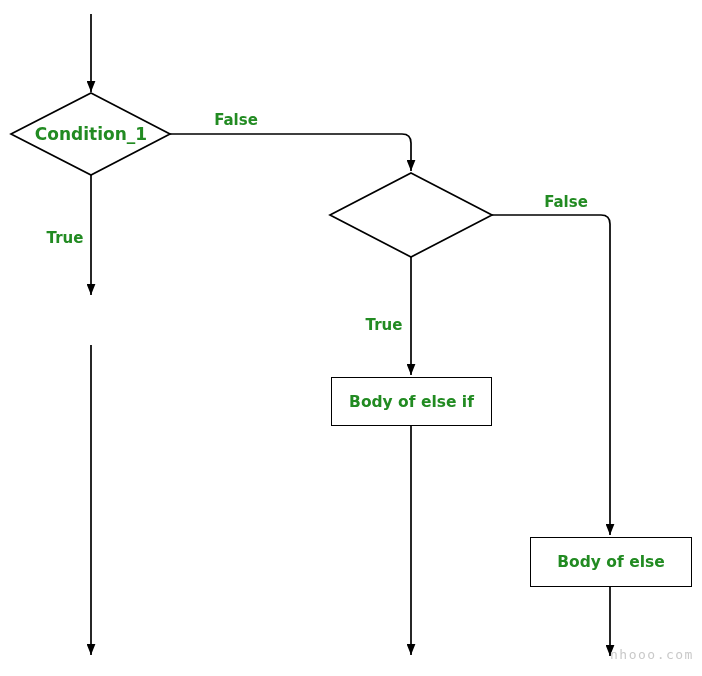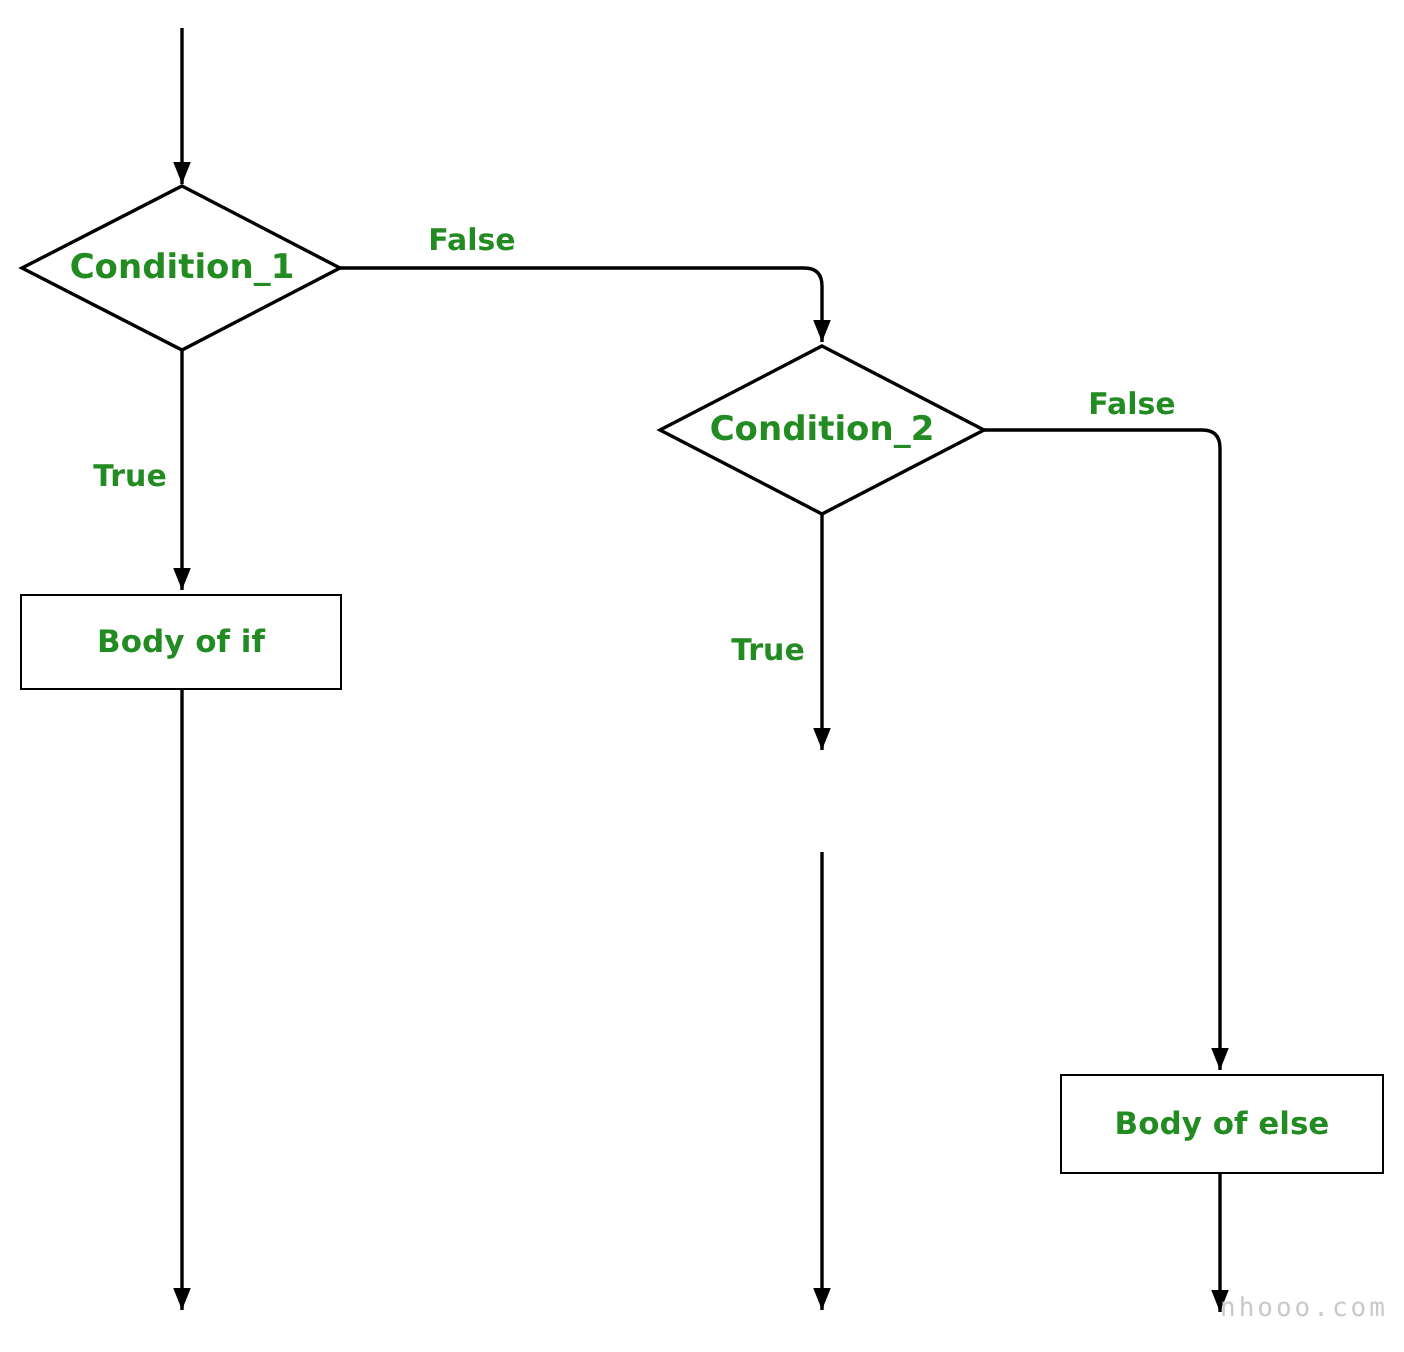--- a/index.html
+++ b/index.html
@@ -97,7 +97,6 @@
 
   <div class="lbl diamond-label" style="left:11px; top:121px; width:160px; height:26px;">Condition_1</div>
 
-  <div class="lbl diamond-label" style="left:331px; top:202px; width:160px; height:26px;">Condition_2</div>
 
   <div class="lbl edge-label" style="left:196px; top:110px; width:80px; height:20px;">False</div>
 

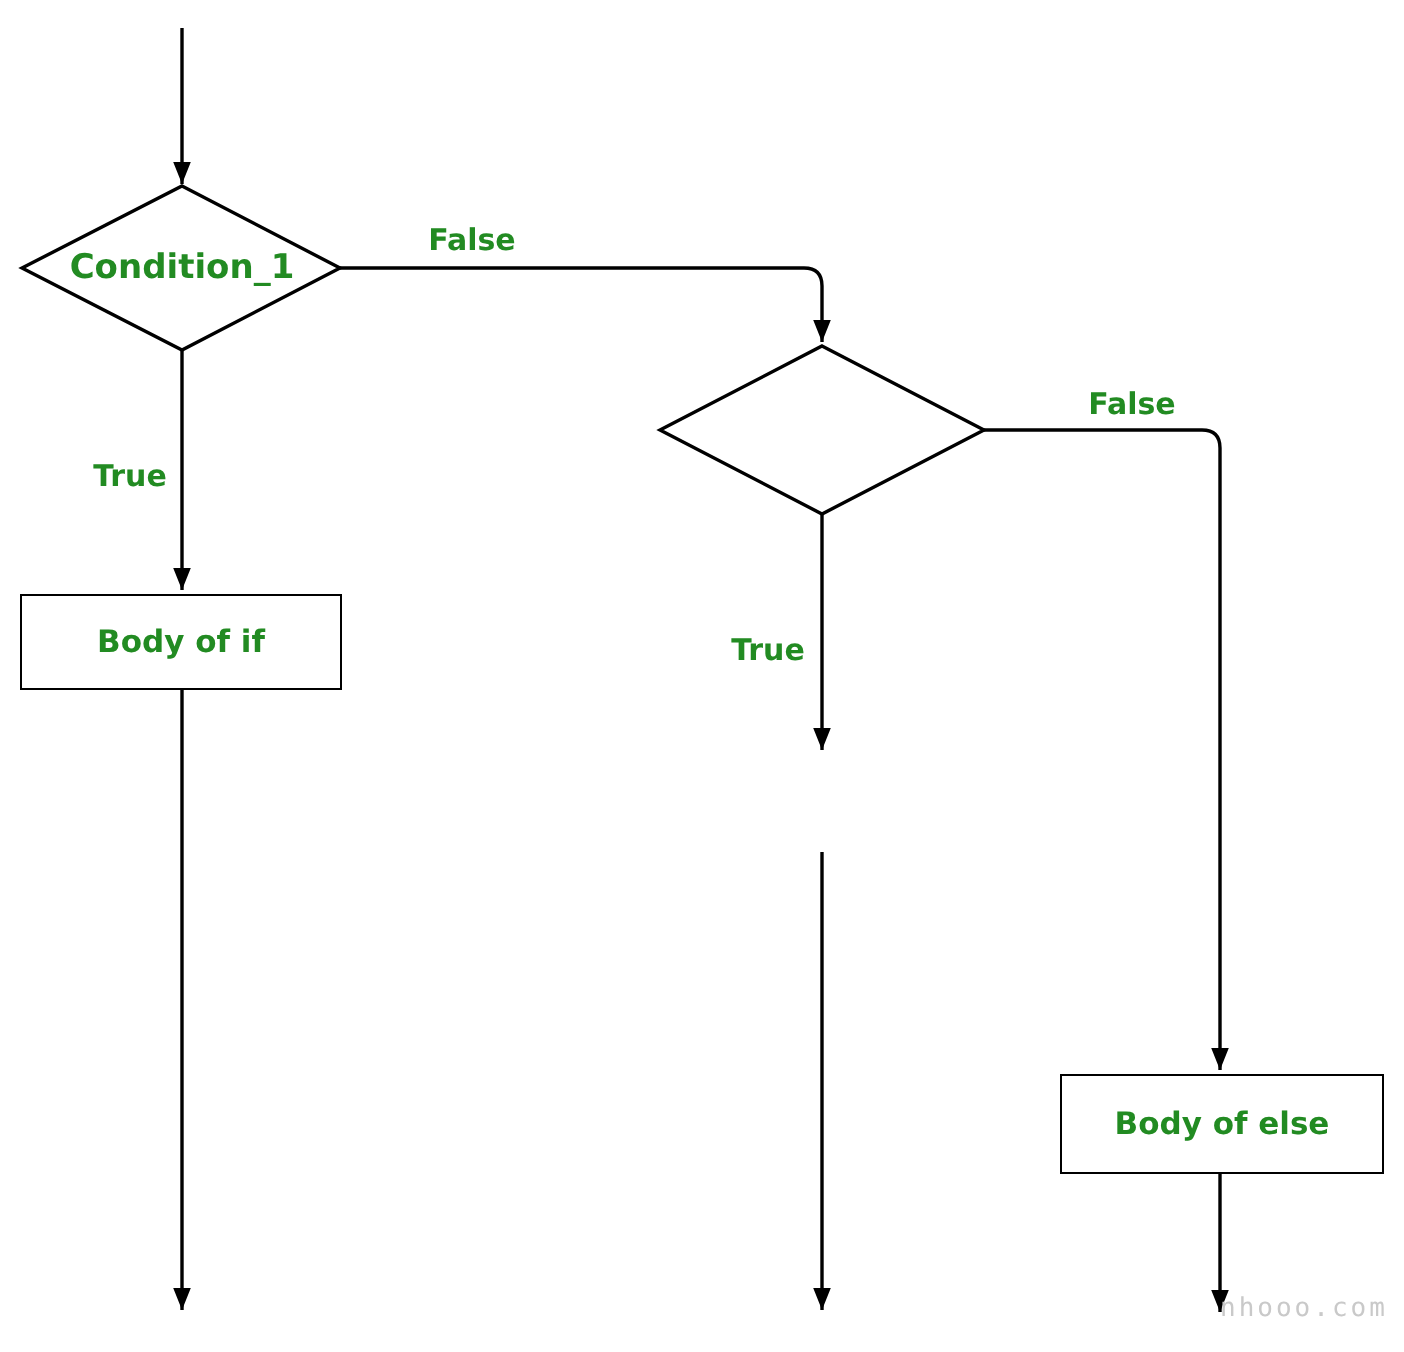--- a/index.html
+++ b/index.html
@@ -106,9 +106,6 @@
 
   <div class="lbl edge-label" style="left:344px; top:315px; width:80px; height:20px;">True</div>
 
-  <div class="process-box" style="left:10px; top:297px; width:161px; height:48px;">
-    <span>Body of if</span>
-  </div>
 
 
   <div class="process-box" style="left:530px; top:537px; width:162px; height:50px;text-align:right;">

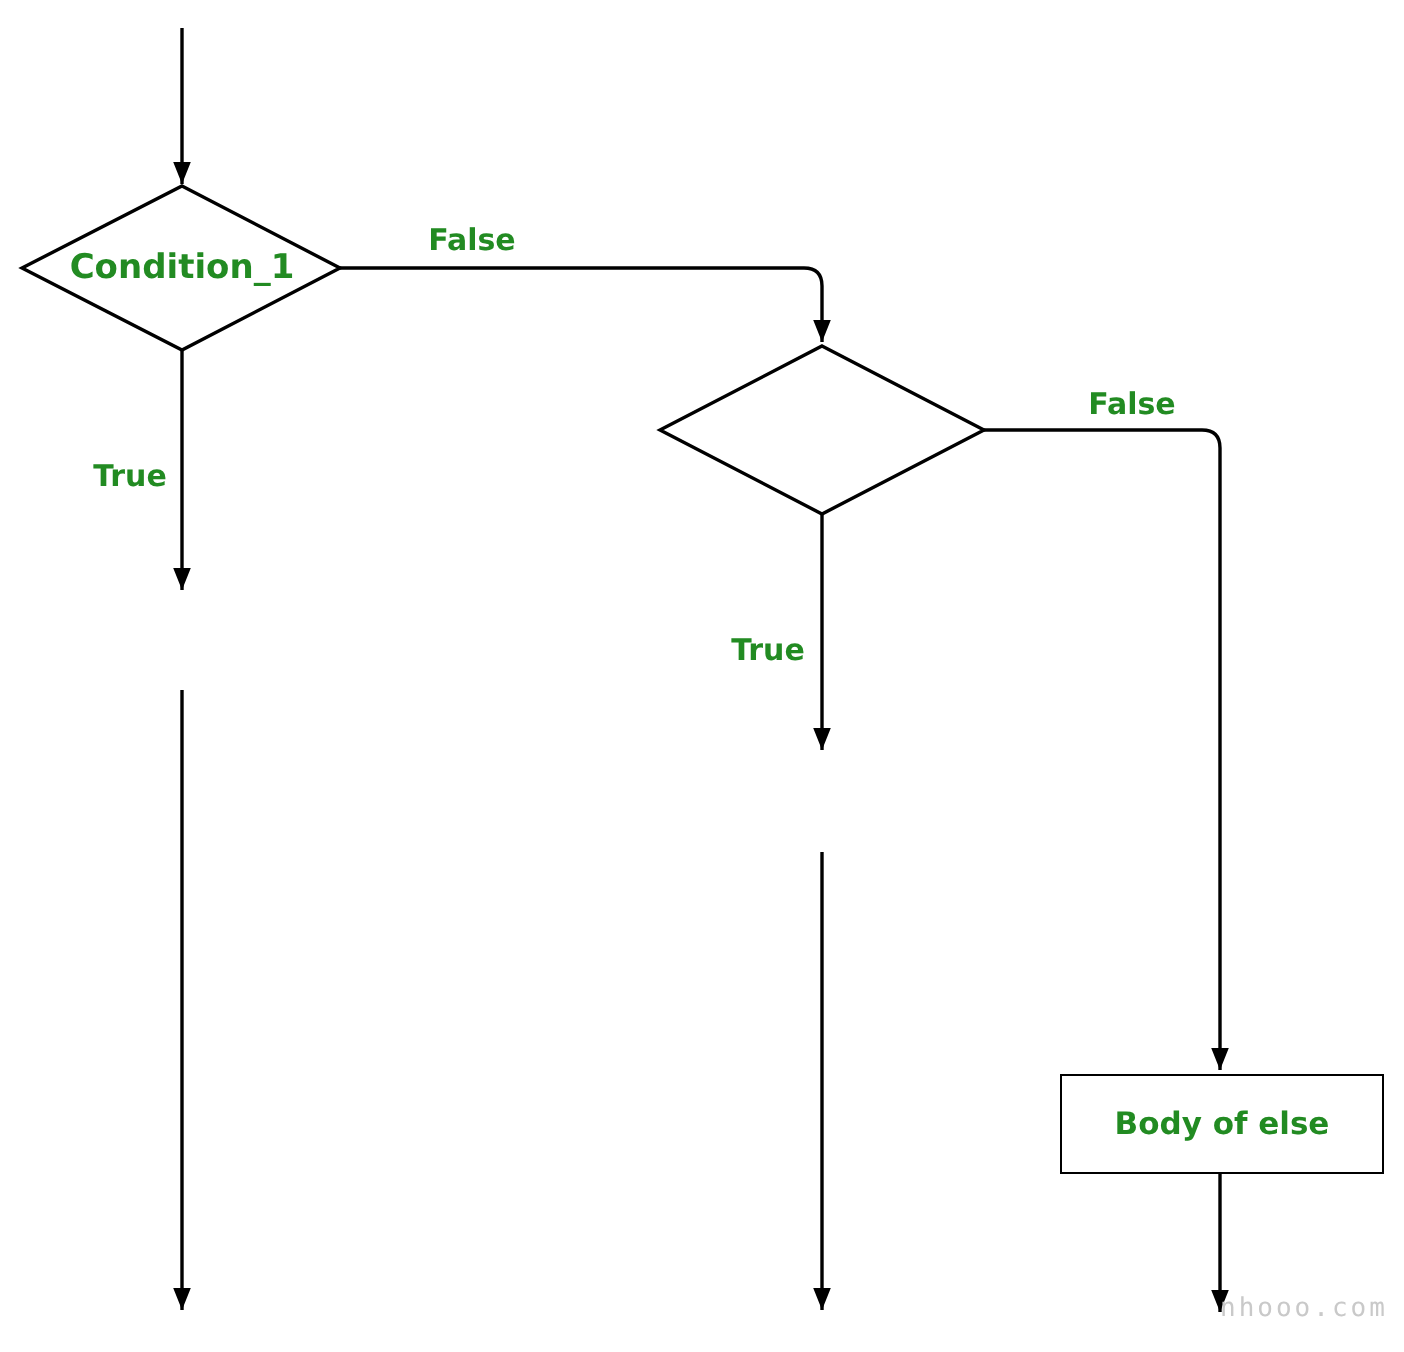--- a/index.html
+++ b/index.html
@@ -107,6 +107,9 @@
   <div class="lbl edge-label" style="left:344px; top:315px; width:80px; height:20px;">True</div>
 
 
+  <div class="process-box" style="left:331px; top:377px; width:161px; height:49px;">
+    <span>Body of else if</span>
+  </div>
 
   <div class="process-box" style="left:530px; top:537px; width:162px; height:50px;text-align:right;">
     <span>Body of else</span>

